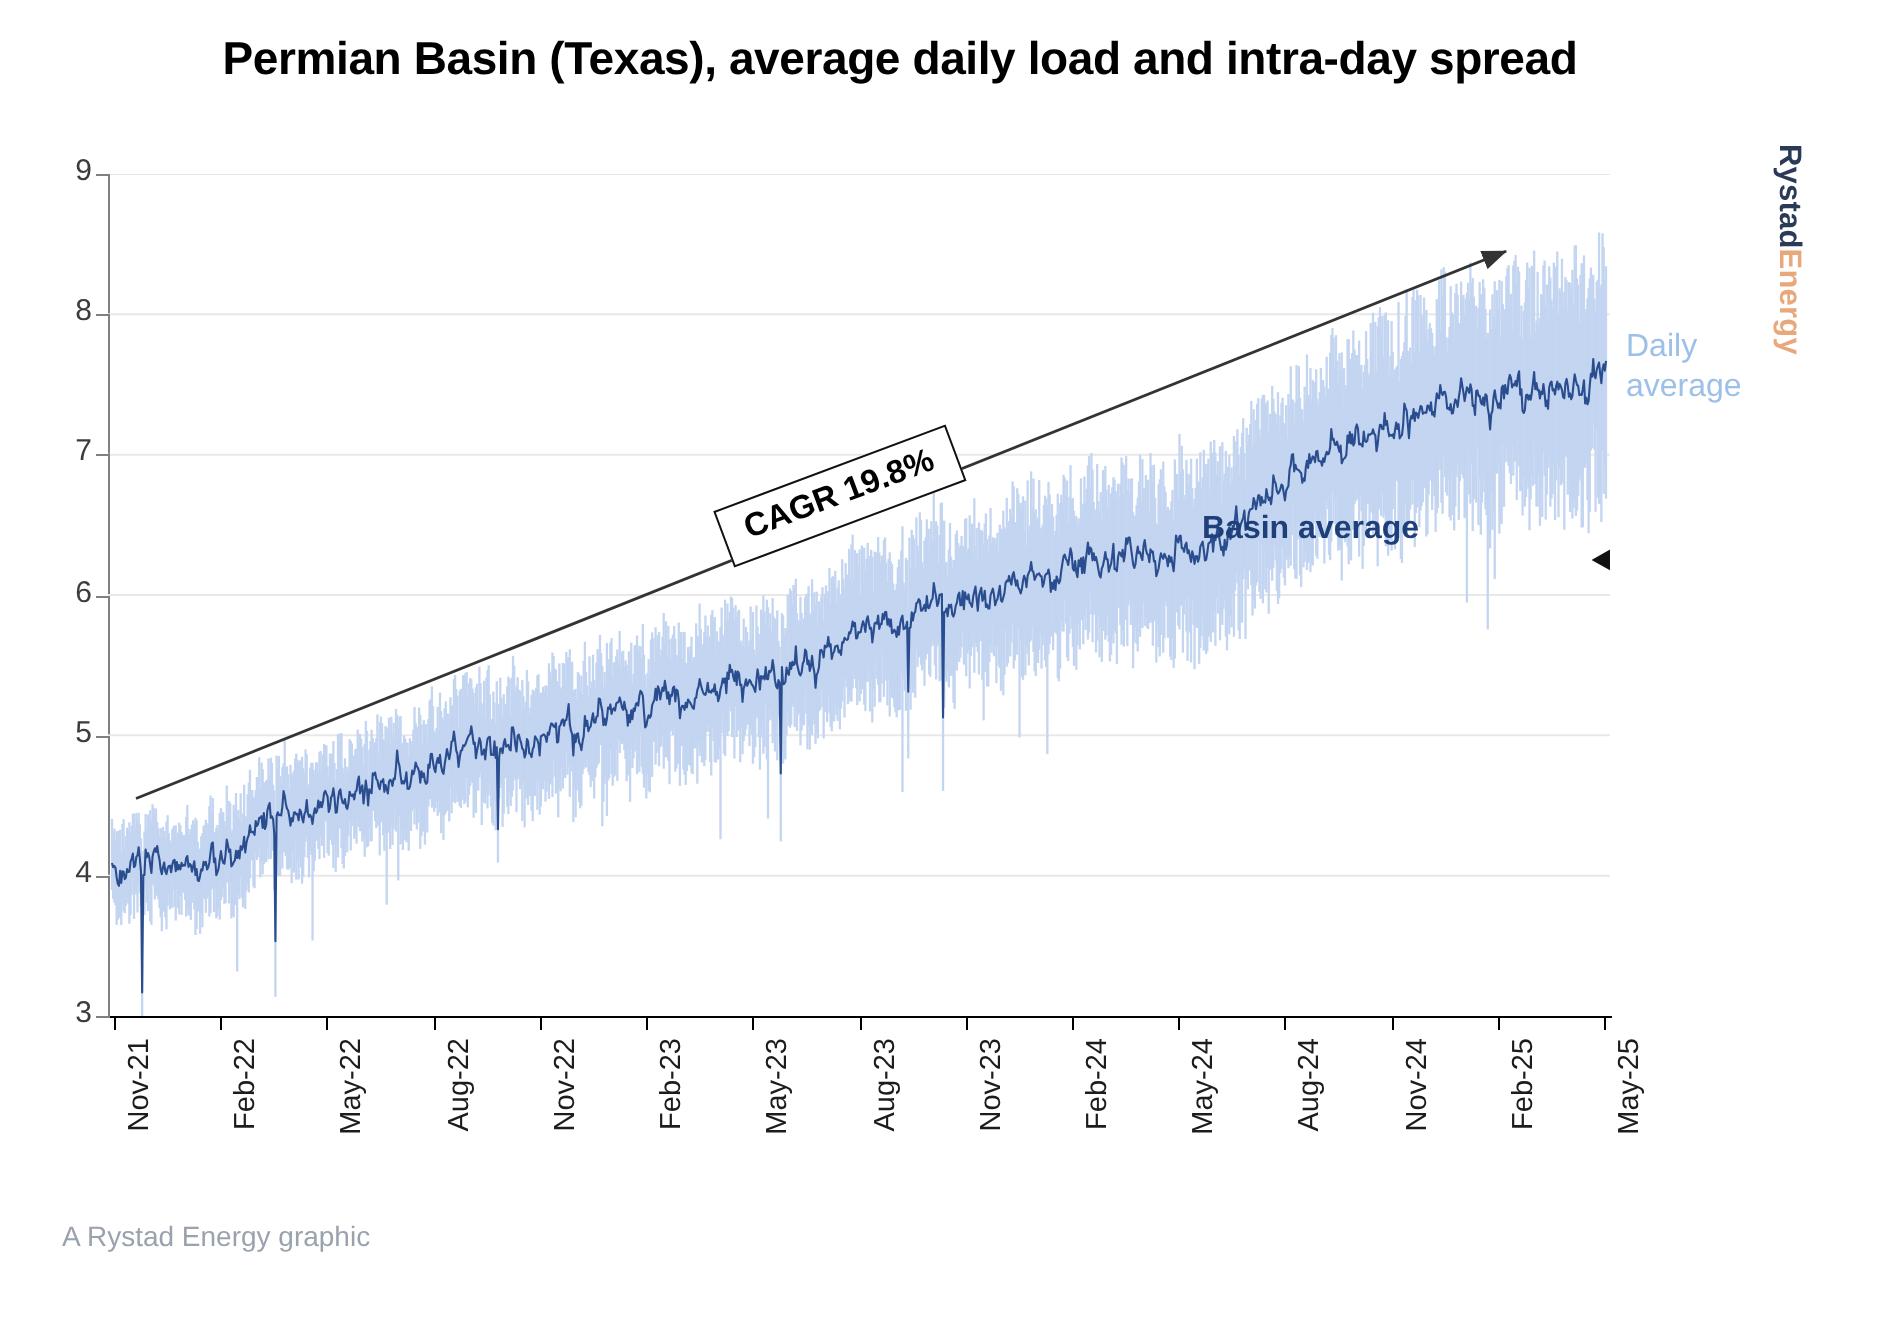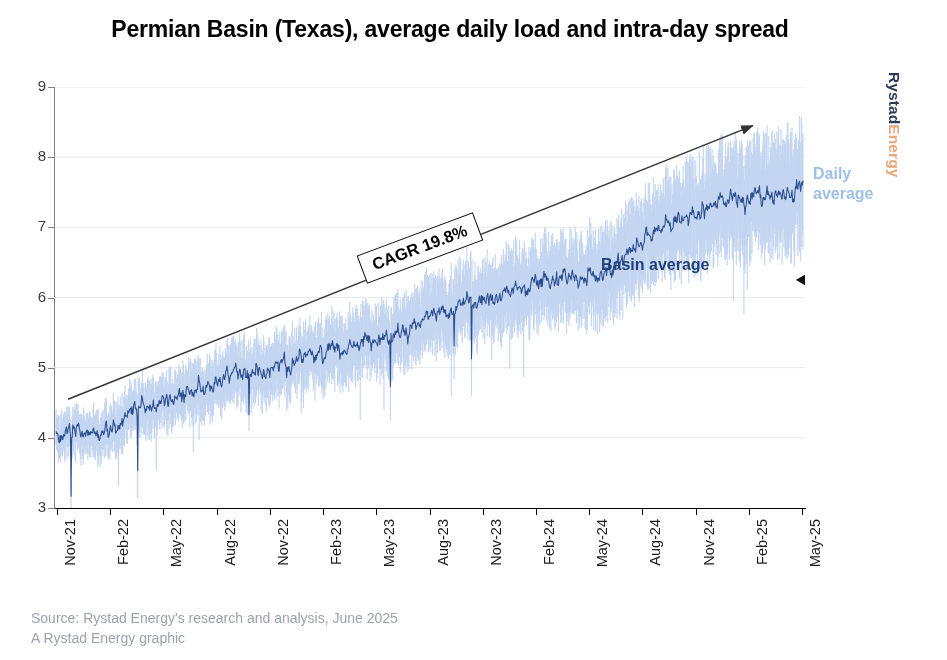--- a/index.html
+++ b/index.html
@@ -156,7 +156,7 @@
     left: 813px;
     top: 164px;
     font-size: 16px;
-    font-weight: bold;
+    font-weight: normal;
     color: #9dc0e8;
     line-height: 1.25;
     white-space: nowrap;

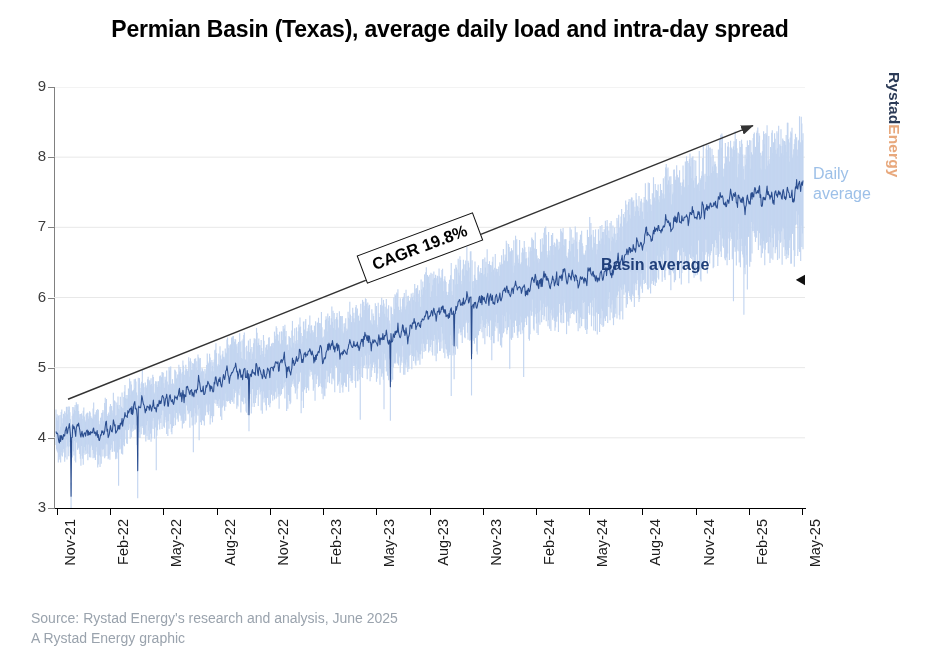--- a/index.html
+++ b/index.html
@@ -1559,7 +1559,6 @@
   </div>
 
   <div id="footer">
-    <div>Source: Rystad Energy's research and analysis, June 2025</div>
     <div>A Rystad Energy graphic</div>
   </div>
 

